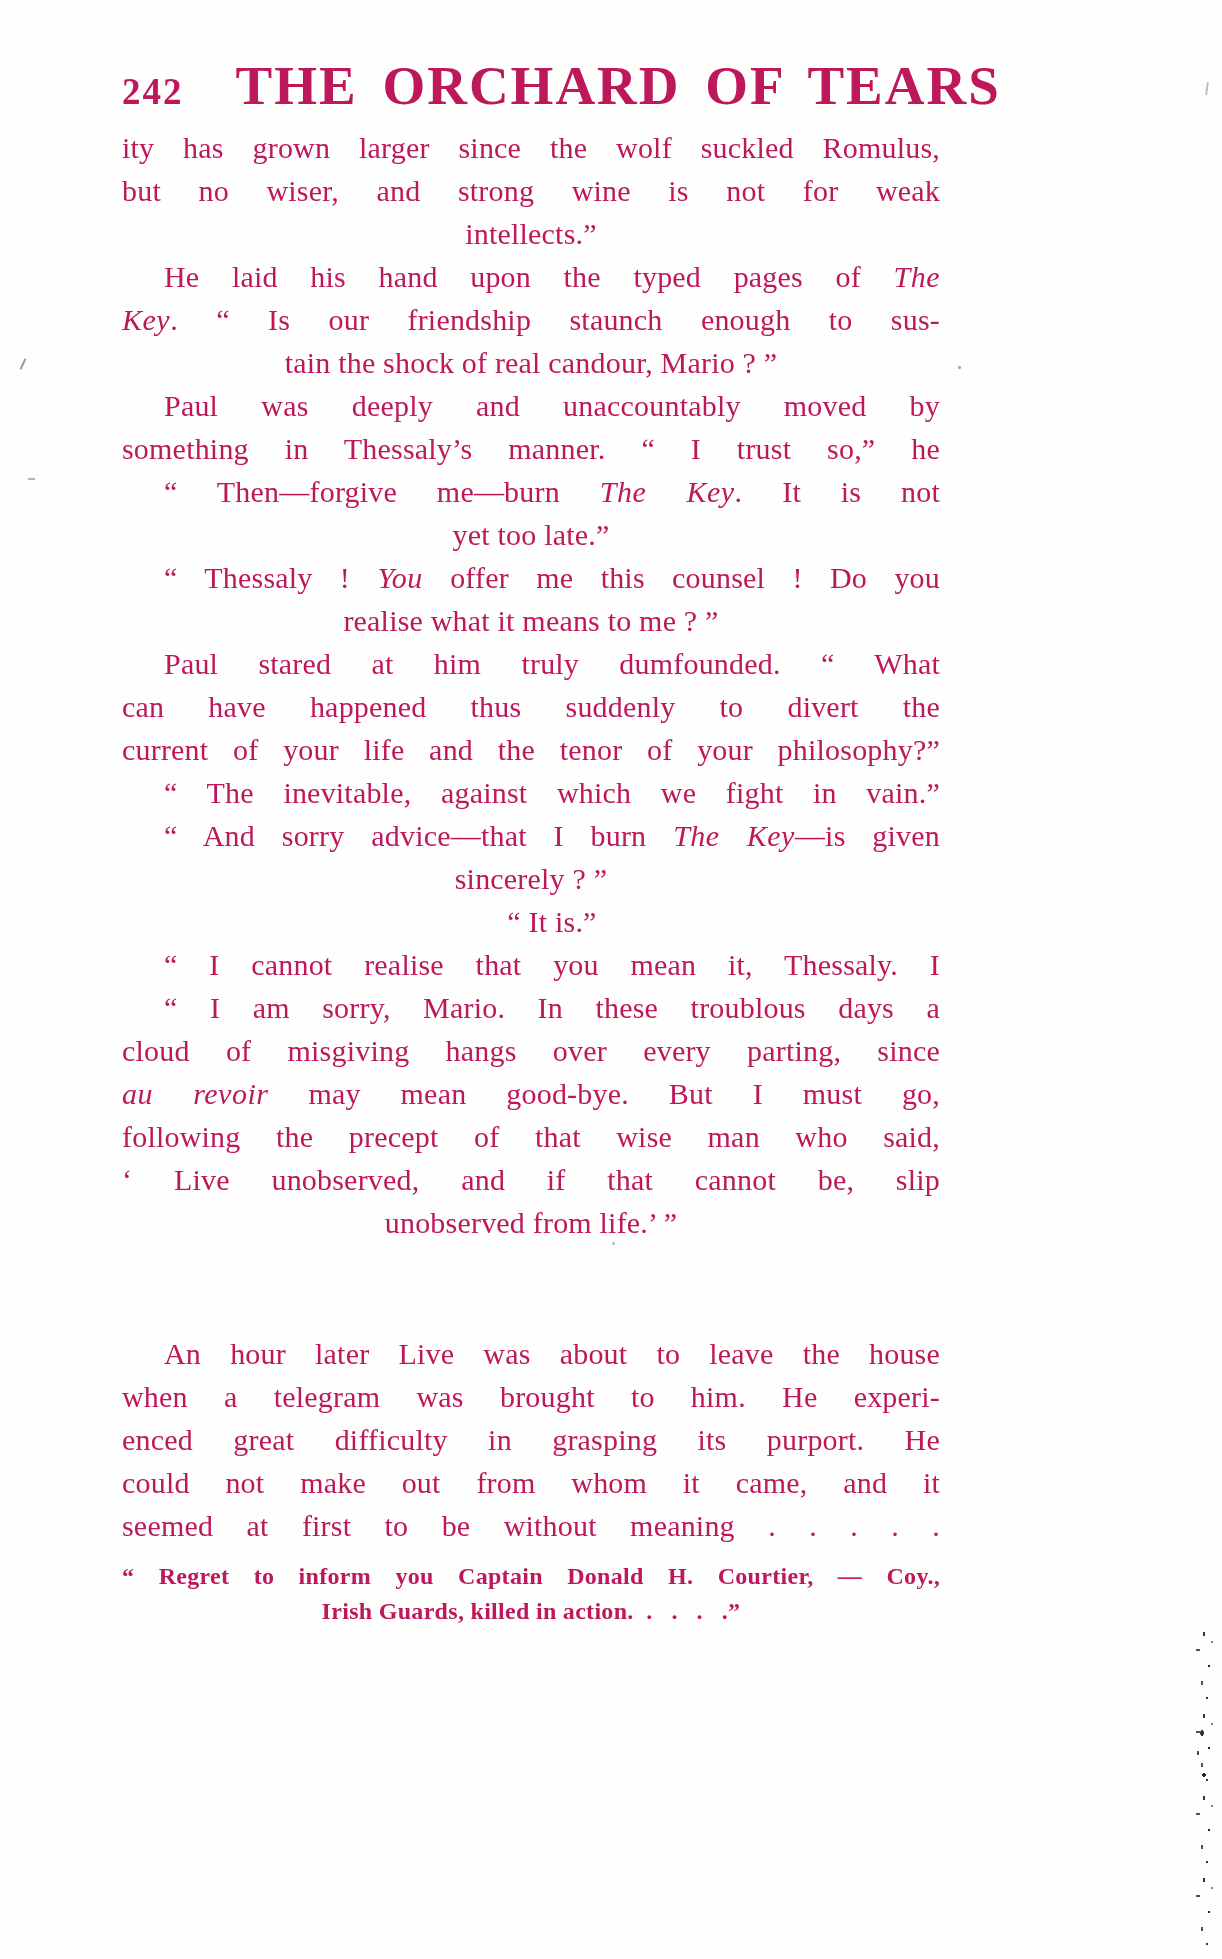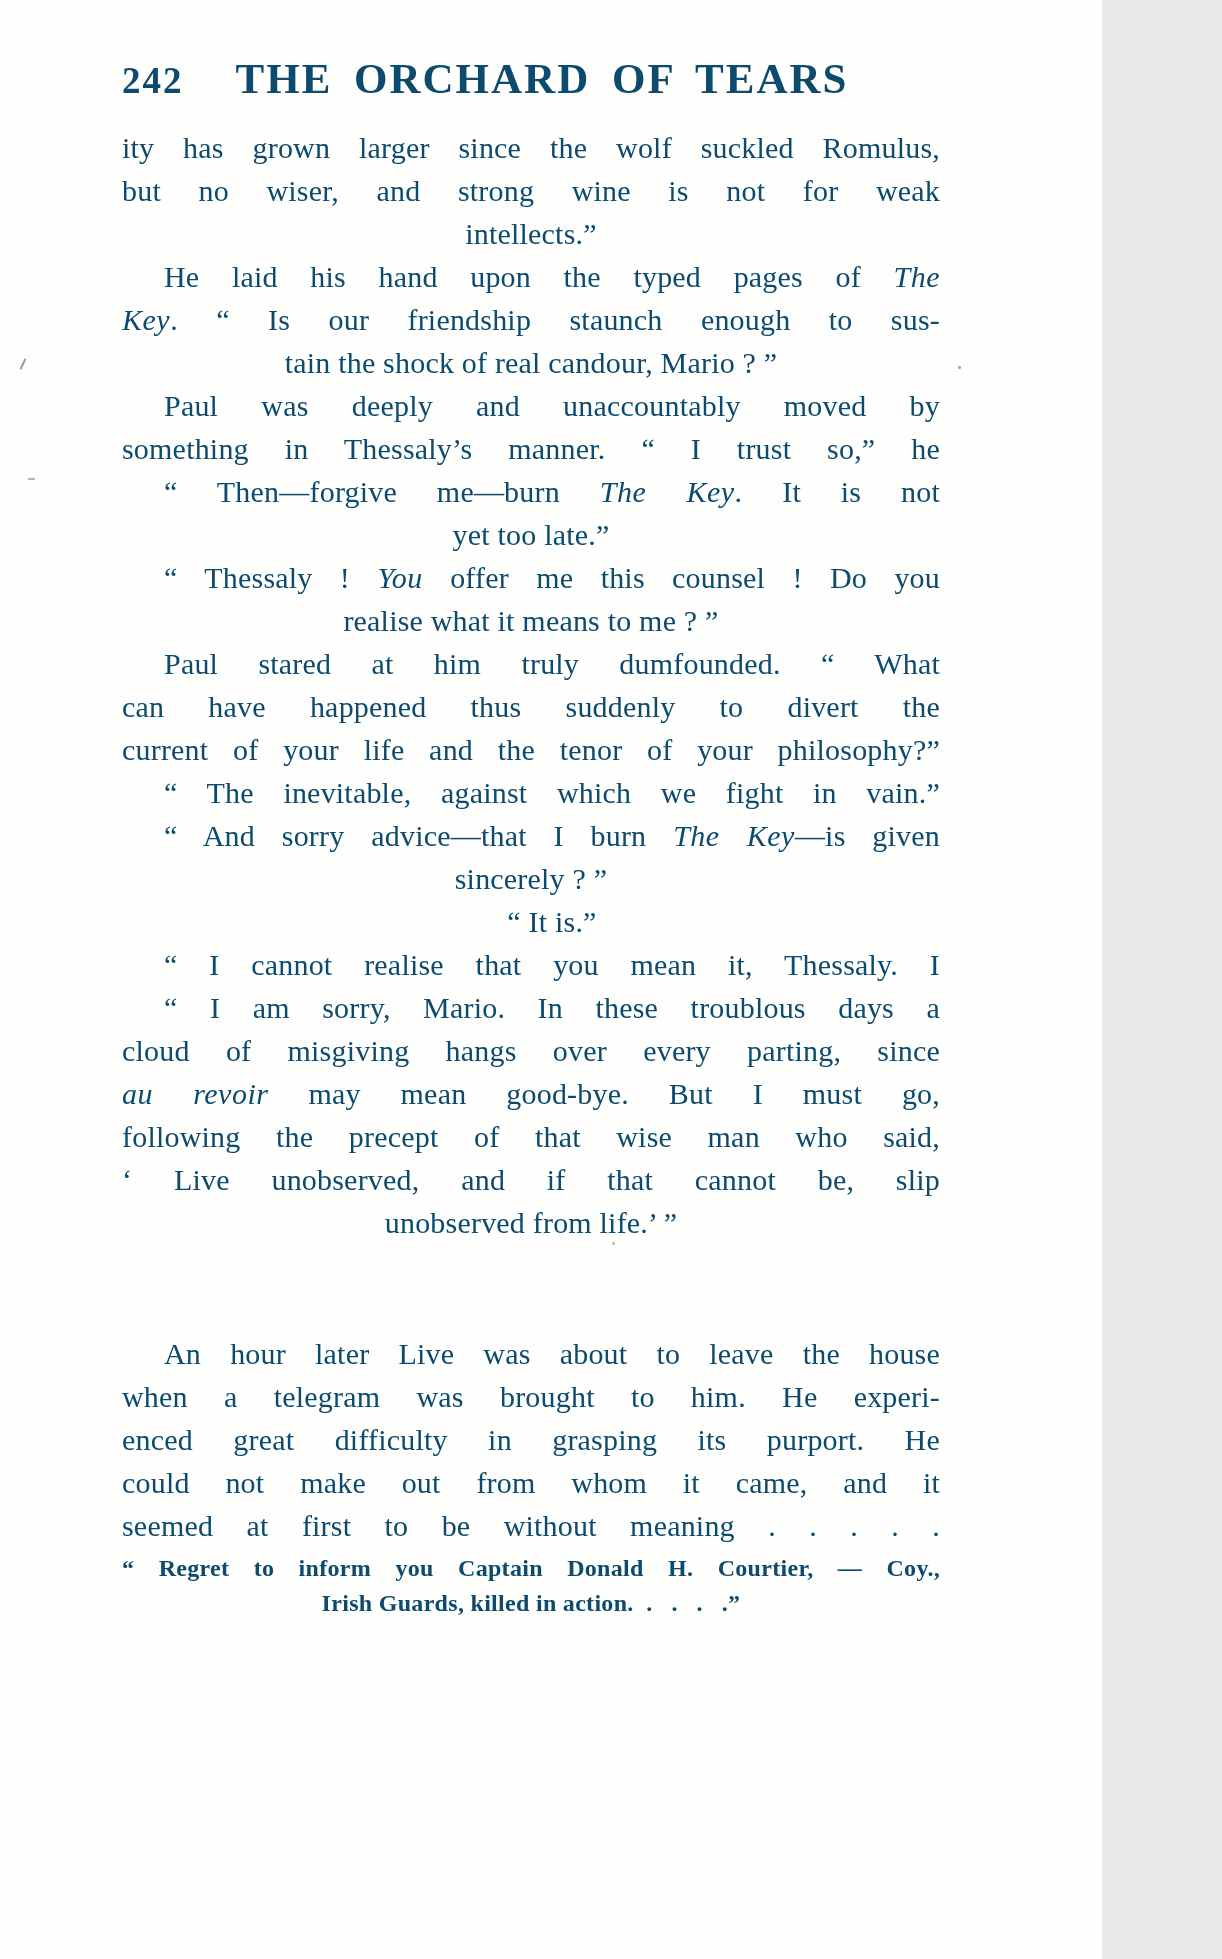--- a/index.html
+++ b/index.html
@@ -5,11 +5,11 @@
   html,body { margin:0; padding:0; background:#e8e8e6; }
   #page {
     position:relative;
-    width:1102px; height:1959px;
+    width:1222px; height:1959px;
     background:#fefefd;
     overflow:hidden;
     font-family:"Liberation Serif", serif;
-    color:#0c4a6e;
+    color:#be185d;
   }
   
   #header {

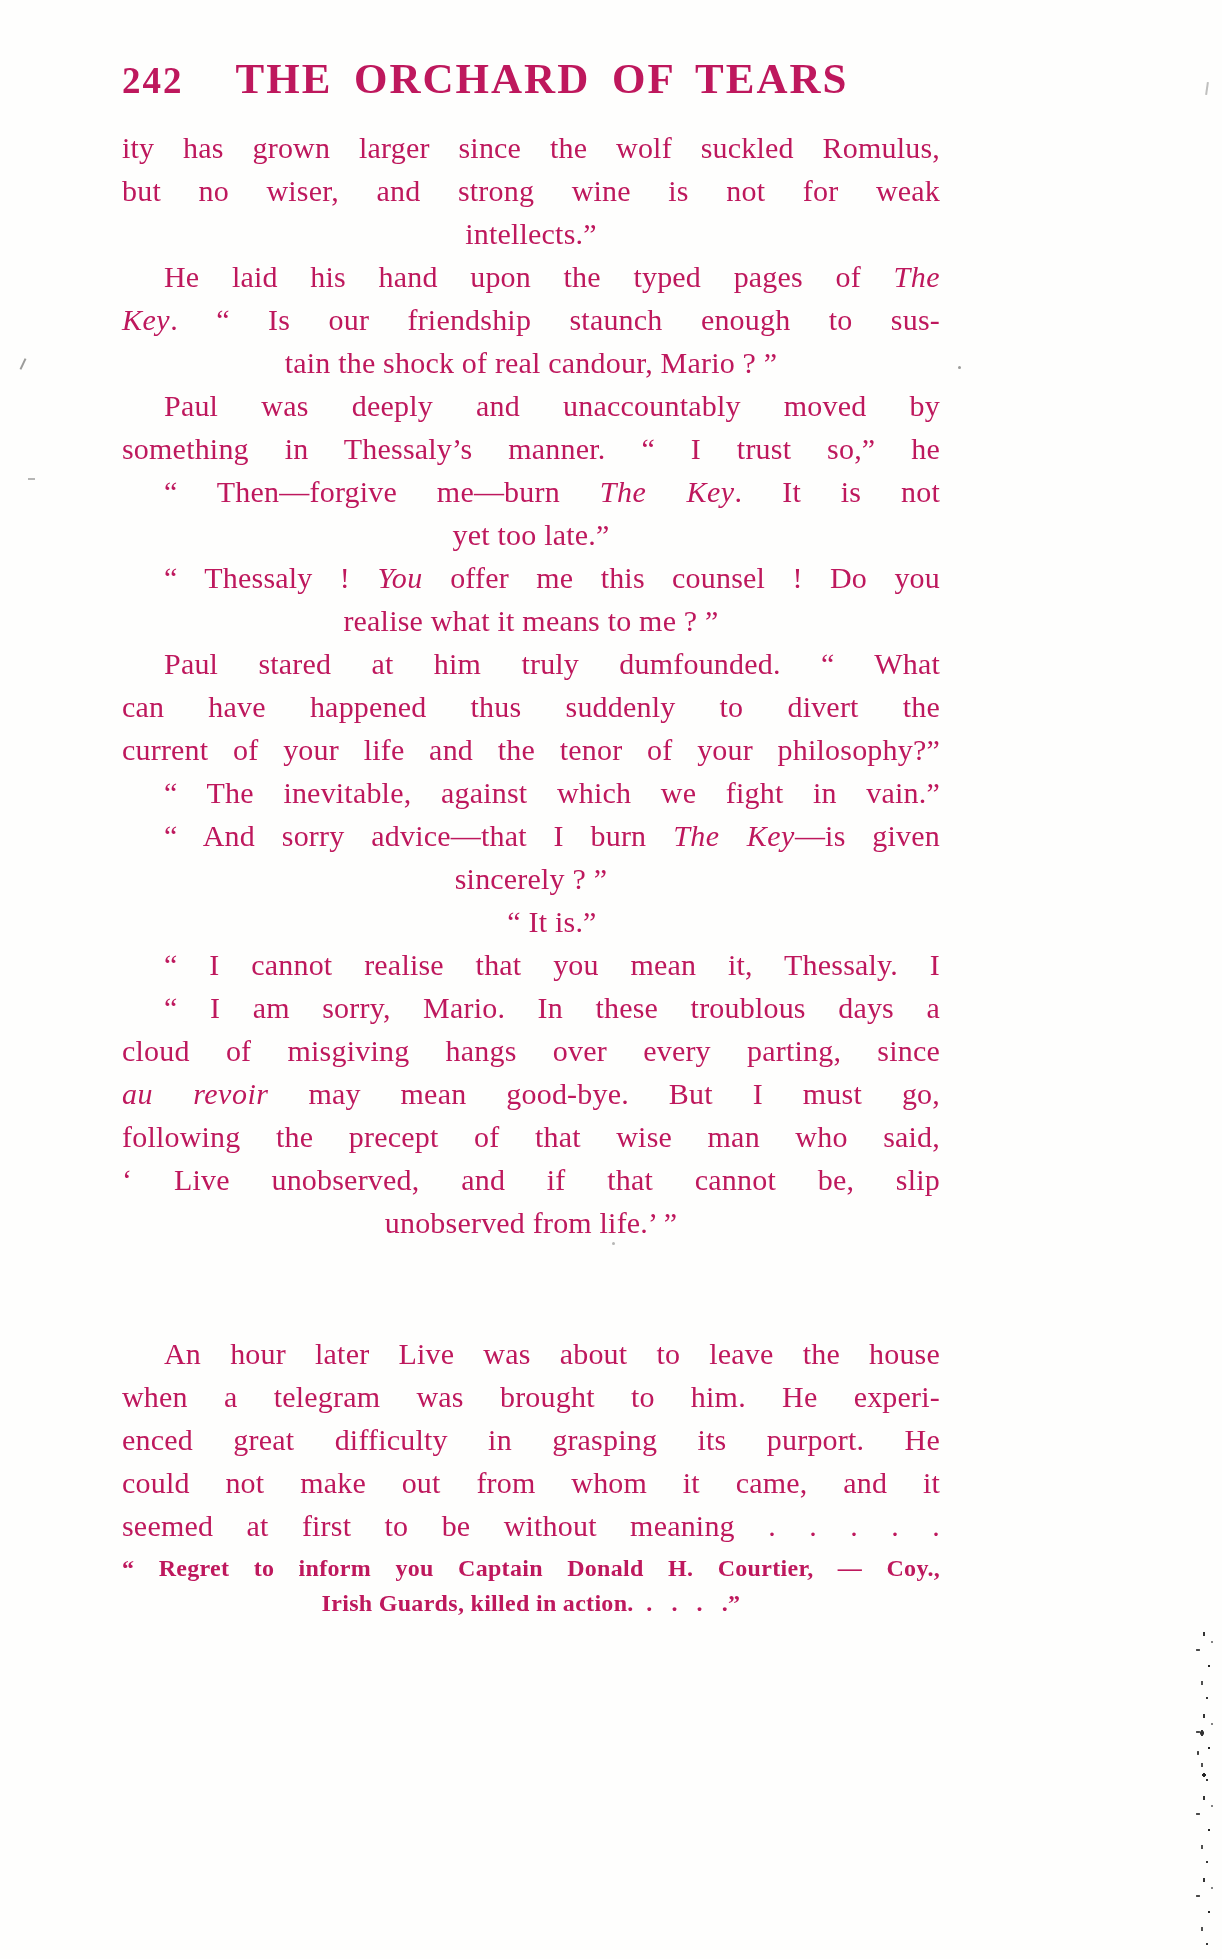--- a/index.html
+++ b/index.html
@@ -20,7 +20,7 @@
     font-size:37px; letter-spacing:2px; font-weight:600;
   }
   #book-title {
-    font-size:43px; font-weight:bold;
+    font-size:55px; font-weight:bold;
     letter-spacing:2px; word-spacing:9px;
     margin-left:52px; white-space:nowrap;
   }

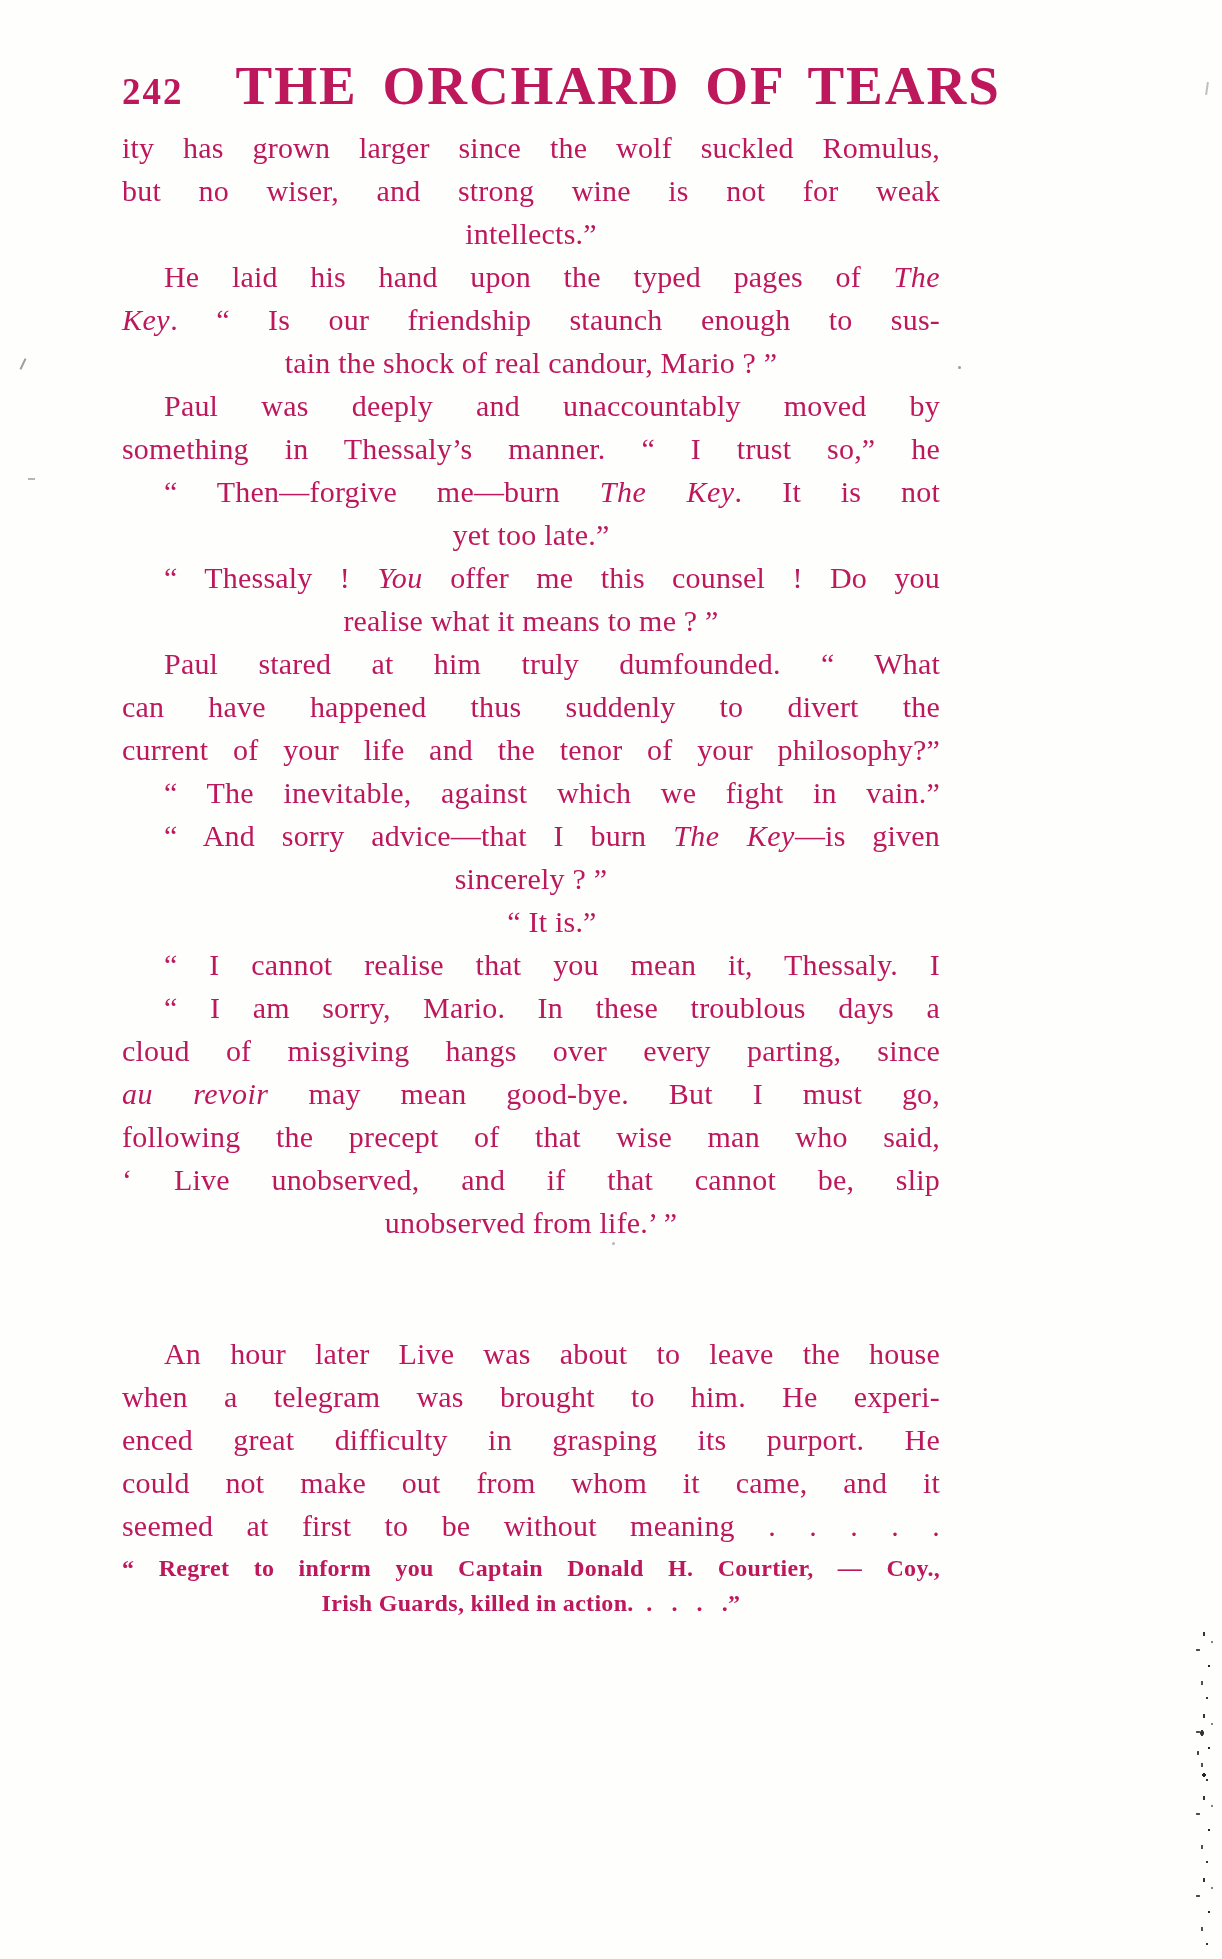--- a/index.html
+++ b/index.html
@@ -37,7 +37,7 @@
   .it { font-style:italic; letter-spacing:0.5px; }
   .section-break { margin-top:88px; }
   .telegram {
-    margin-top:4px;
+    margin-top:12px;
     font-size:24px; line-height:35px; font-weight:bold;
     letter-spacing:0.3px;
   }

